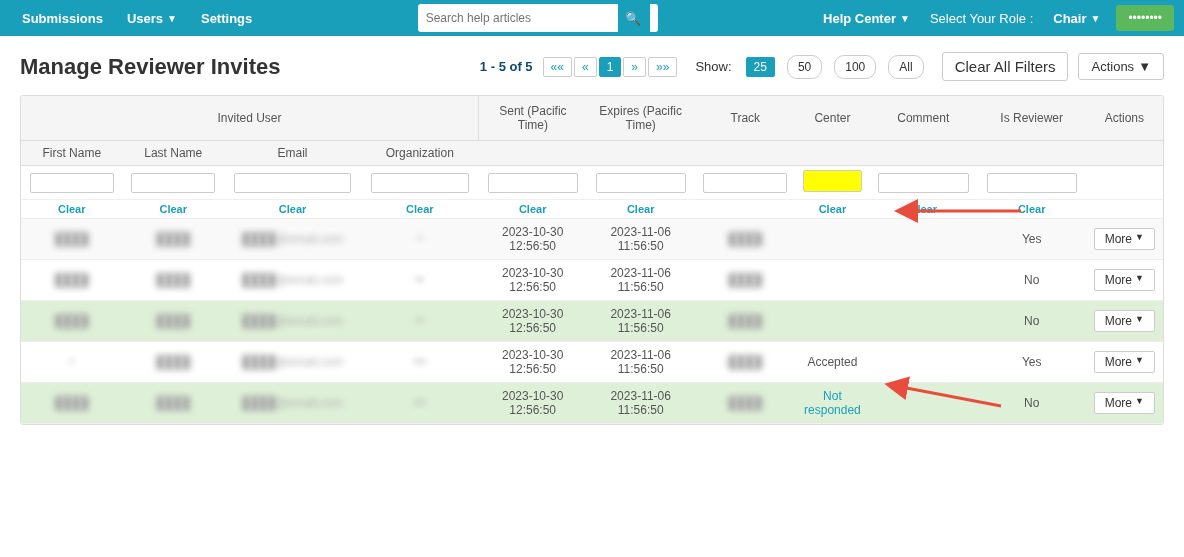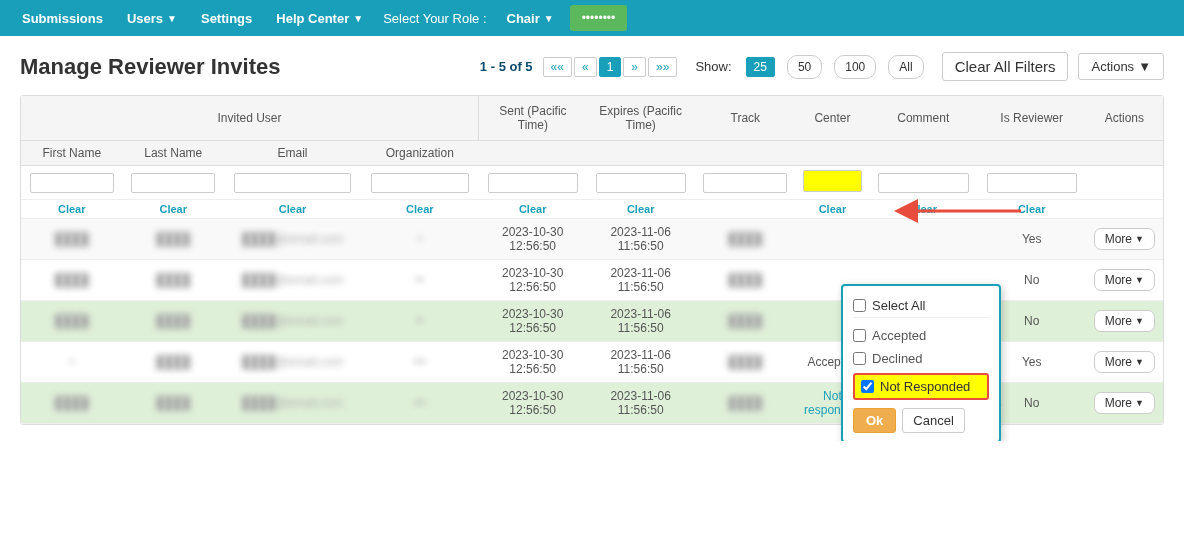--- a/index.html
+++ b/index.html
@@ -324,6 +324,12 @@
   </div>
   <div class="nav-item">Settings</div>
 
+  <div class="search-container">
+    <div class="search-box">
+      <input type="text" placeholder="Search help articles" style="">
+      <button>🔍</button>
+    </div>
+  </div>
 
   <div class="nav-right">
     <div class="nav-item">

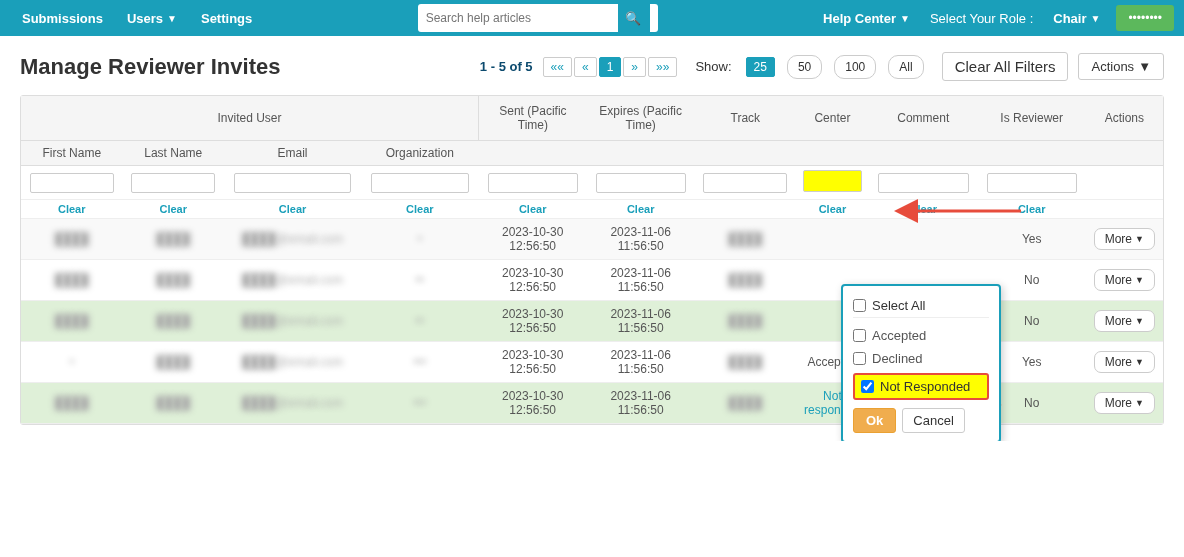--- a/index.html
+++ b/index.html
@@ -239,9 +239,8 @@
       padding: 3px 10px;
       cursor: pointer;
       font-size: 12px;
-      border-radius: 7px;
-      display: flex;
-      align-items: center;
+      border-radius: 2px;
+      display: flex;
       gap: 3px;
     }
     .btn-more .caret { font-size: 9px; }

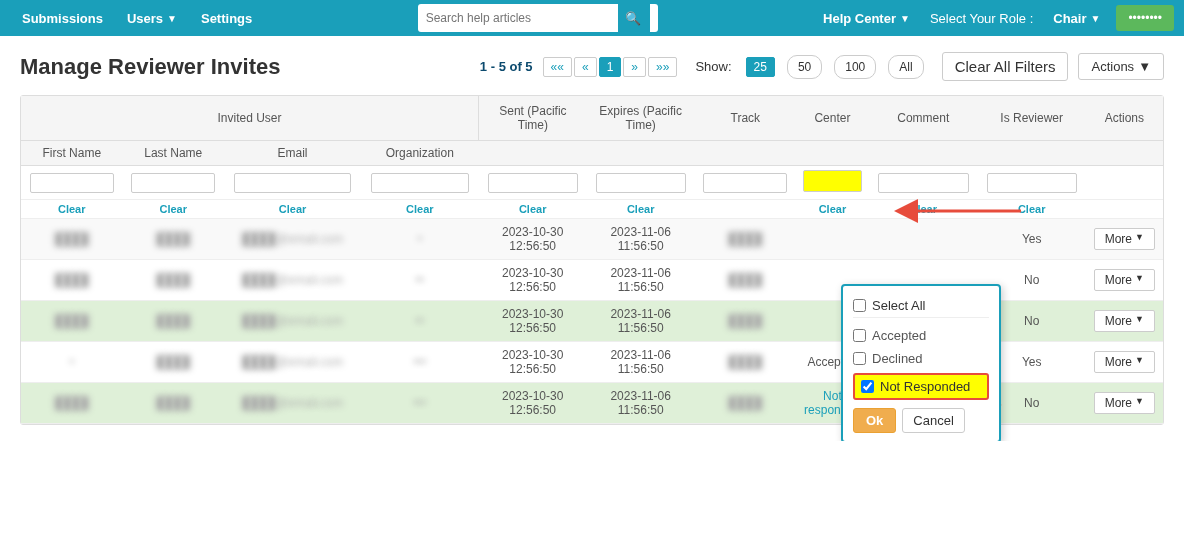--- a/index.html
+++ b/index.html
@@ -524,28 +524,6 @@
       </tbody>
     </table>
 
-    <div class="status-dropdown">
-      <div class="select-all-row">
-        <input type="checkbox" style="">
-        <label>Select All</label>
-      </div>
-      <div class="option-row">
-        <input type="checkbox" style="">
-        <label>Accepted</label>
-      </div>
-      <div class="option-row">
-        <input type="checkbox" style="">
-        <label>Declined</label>
-      </div>
-      <div class="option-row highlighted-option">
-        <input type="checkbox" checked="" style="">
-        <label>Not Responded</label>
-      </div>
-      <div class="dropdown-buttons">
-        <button class="btn-ok">Ok</button>
-        <button class="btn-cancel">Cancel</button>
-      </div>
-    </div>
 
     <svg style="position:absolute;top:0;left:0;width:100%;height:600px;pointer-events:none;overflow:visible;">
 

